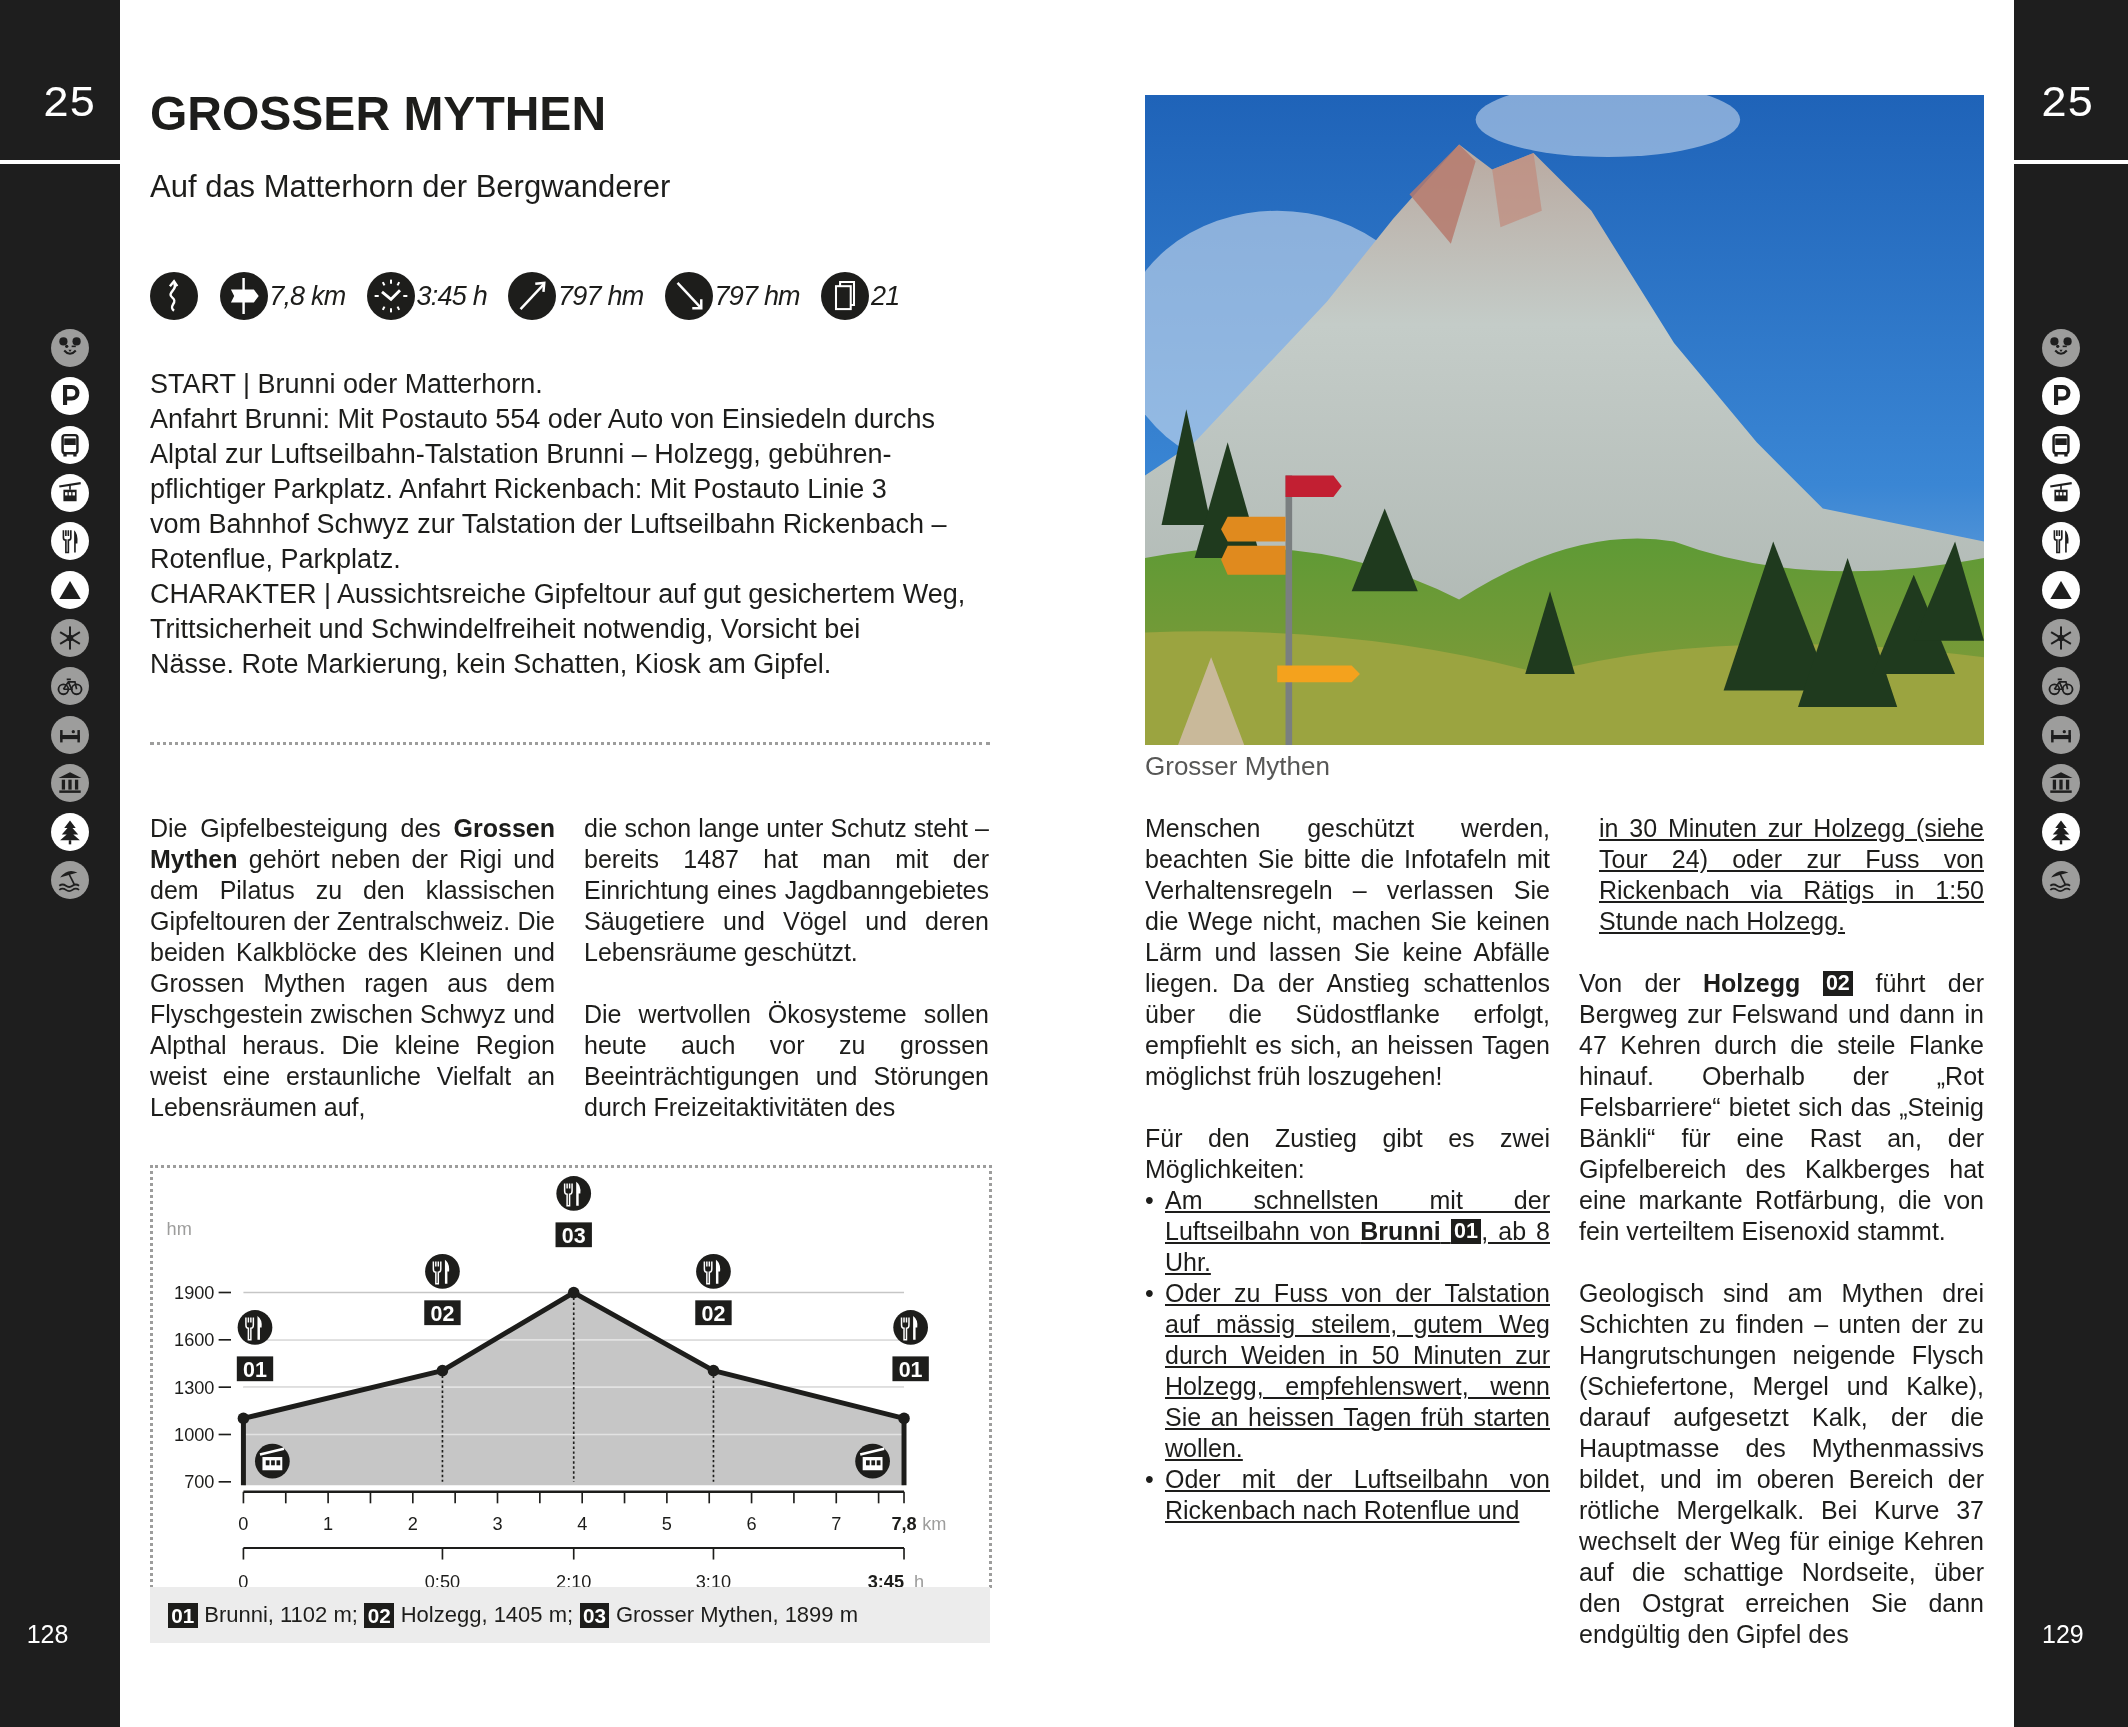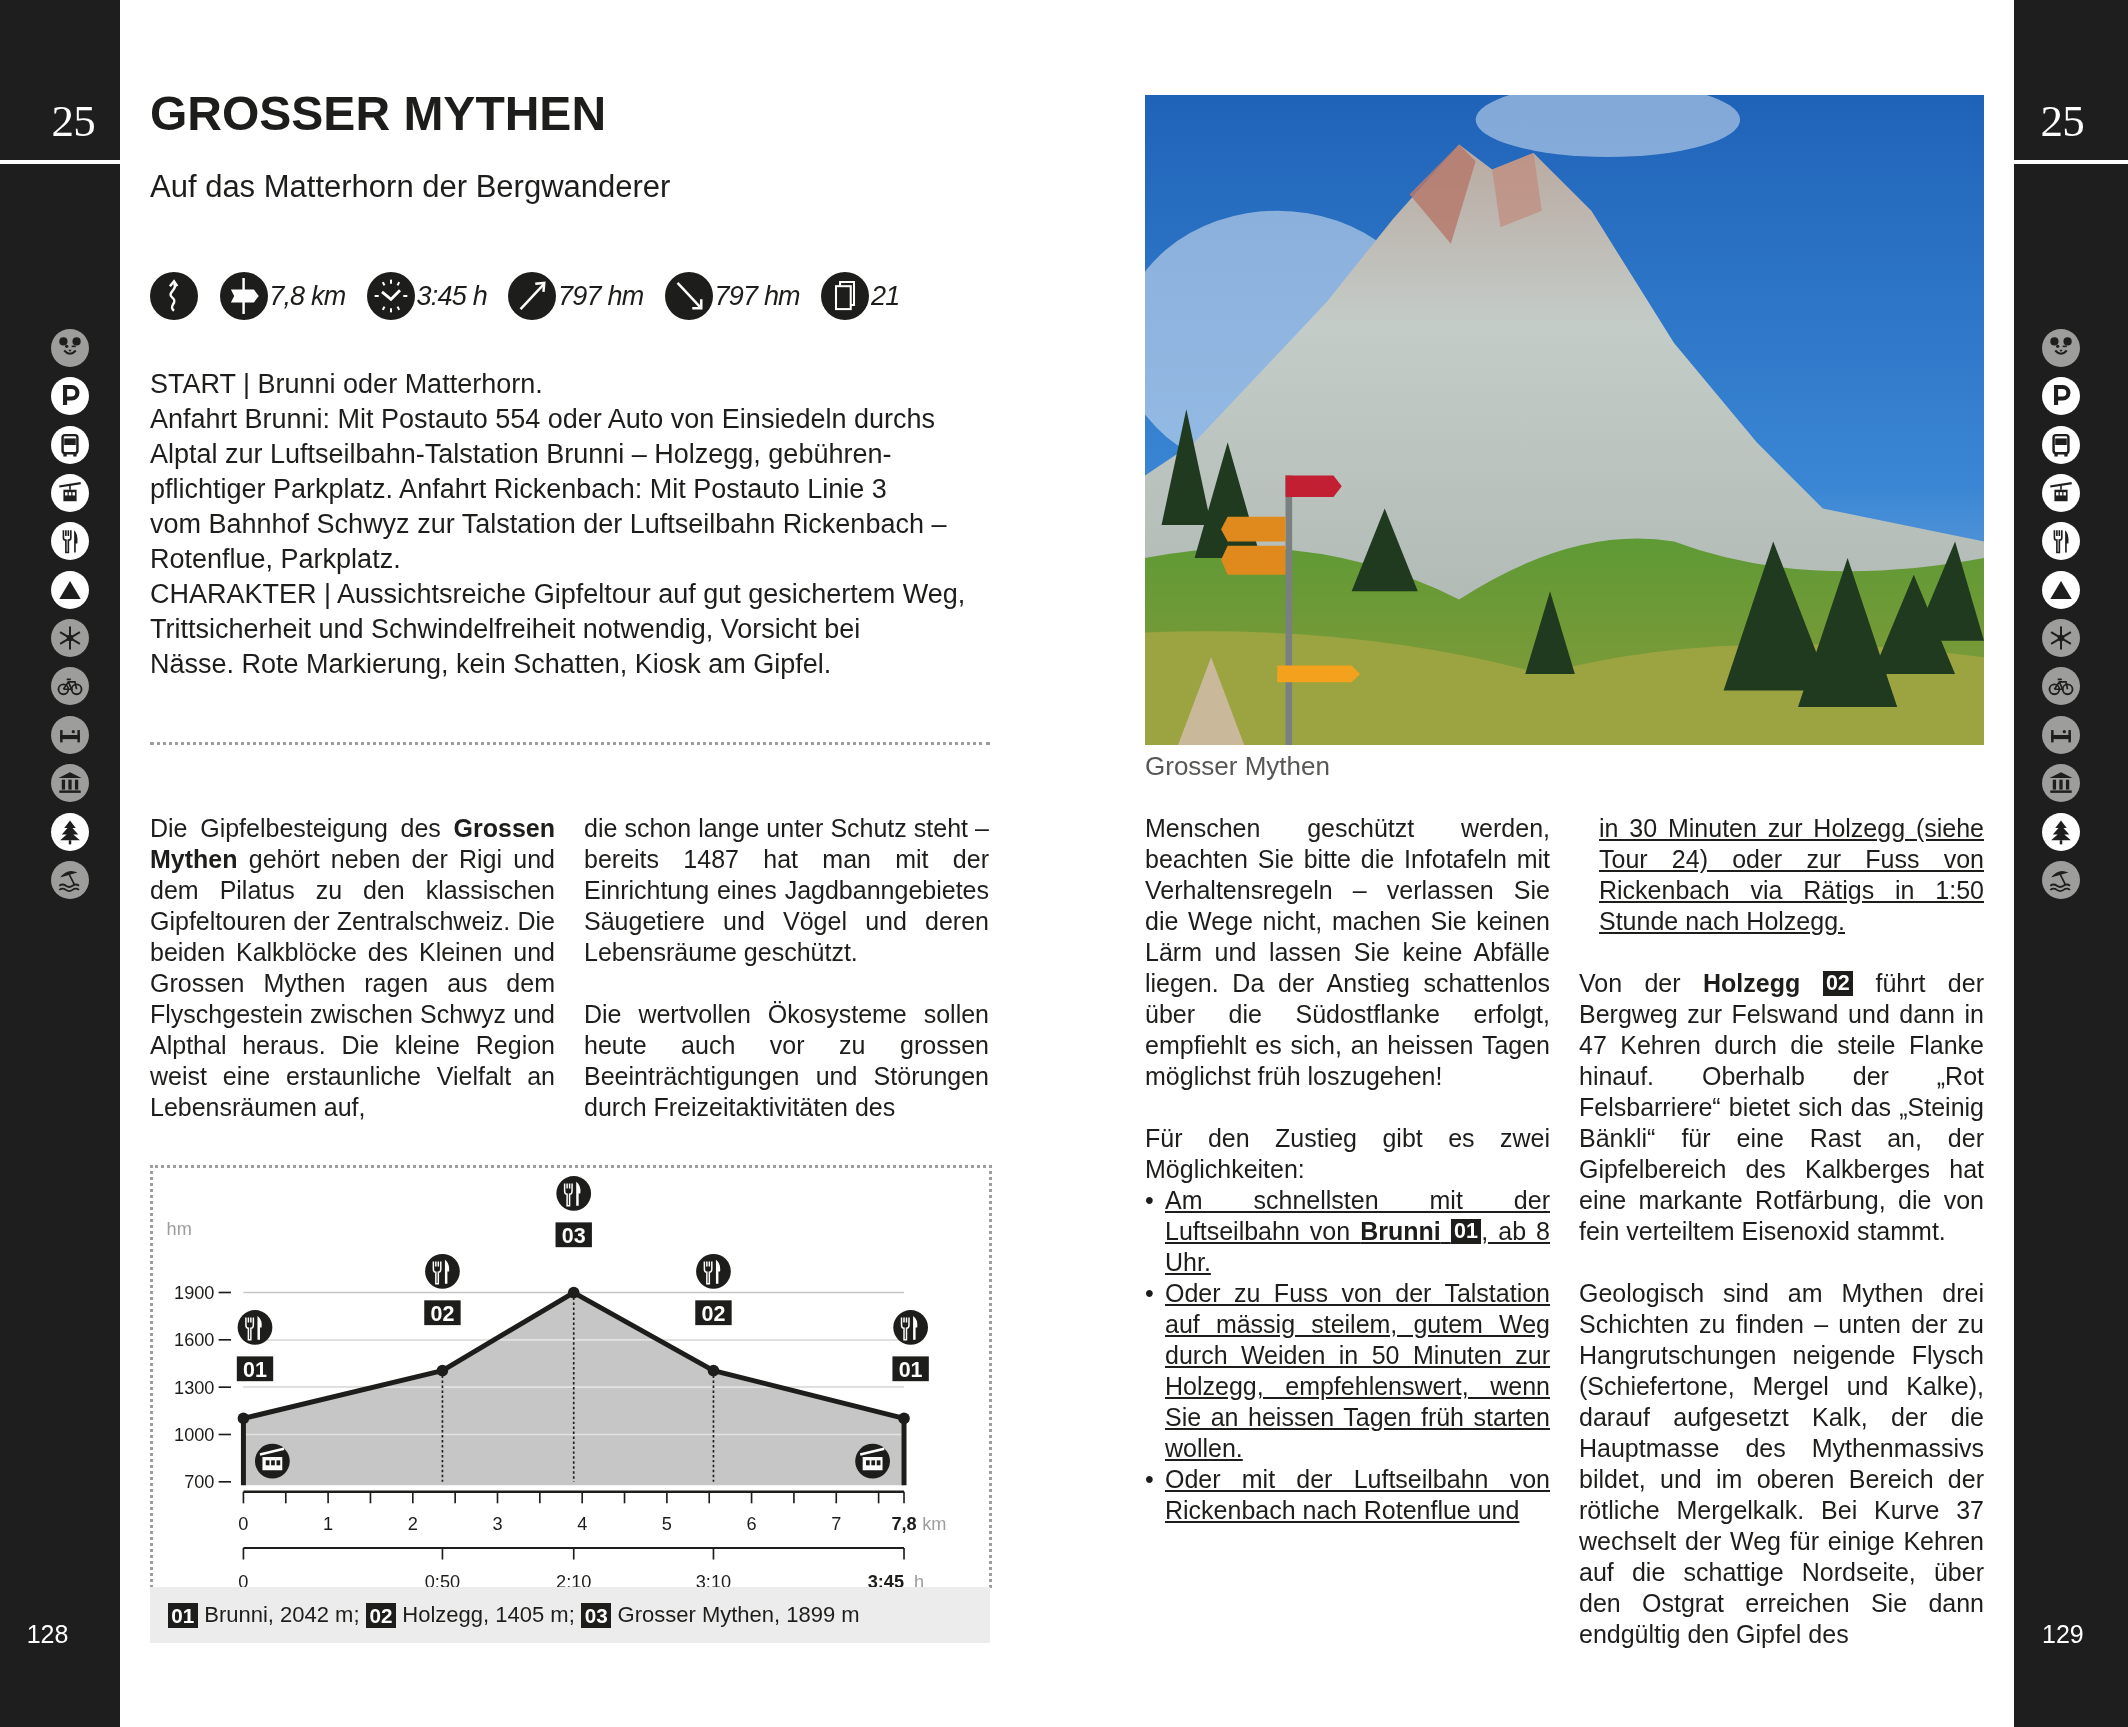--- a/index.html
+++ b/index.html
@@ -9,7 +9,7 @@
   .sidebar.left { left:0; }
   .sidebar.right { left:2014px; width:115px; }
   .tour-num { position:absolute; top:79px; width:100%; text-align:center; color:#fff;
-              font-family:Liberation Serif, serif; font-size:45px; letter-spacing:-0.8px;margin-top:16px; }
+              font-family:Liberation Mono, monospace; font-size:45px; letter-spacing:-0.8px; }
   .sidebar.left .tour-num { text-align:right; width:95px; }
   .sidebar.right .tour-num { text-align:left; left:26.5px; }
   .sep { position:absolute; top:160px; left:0; width:100%; height:4.1px; background:#fff; }

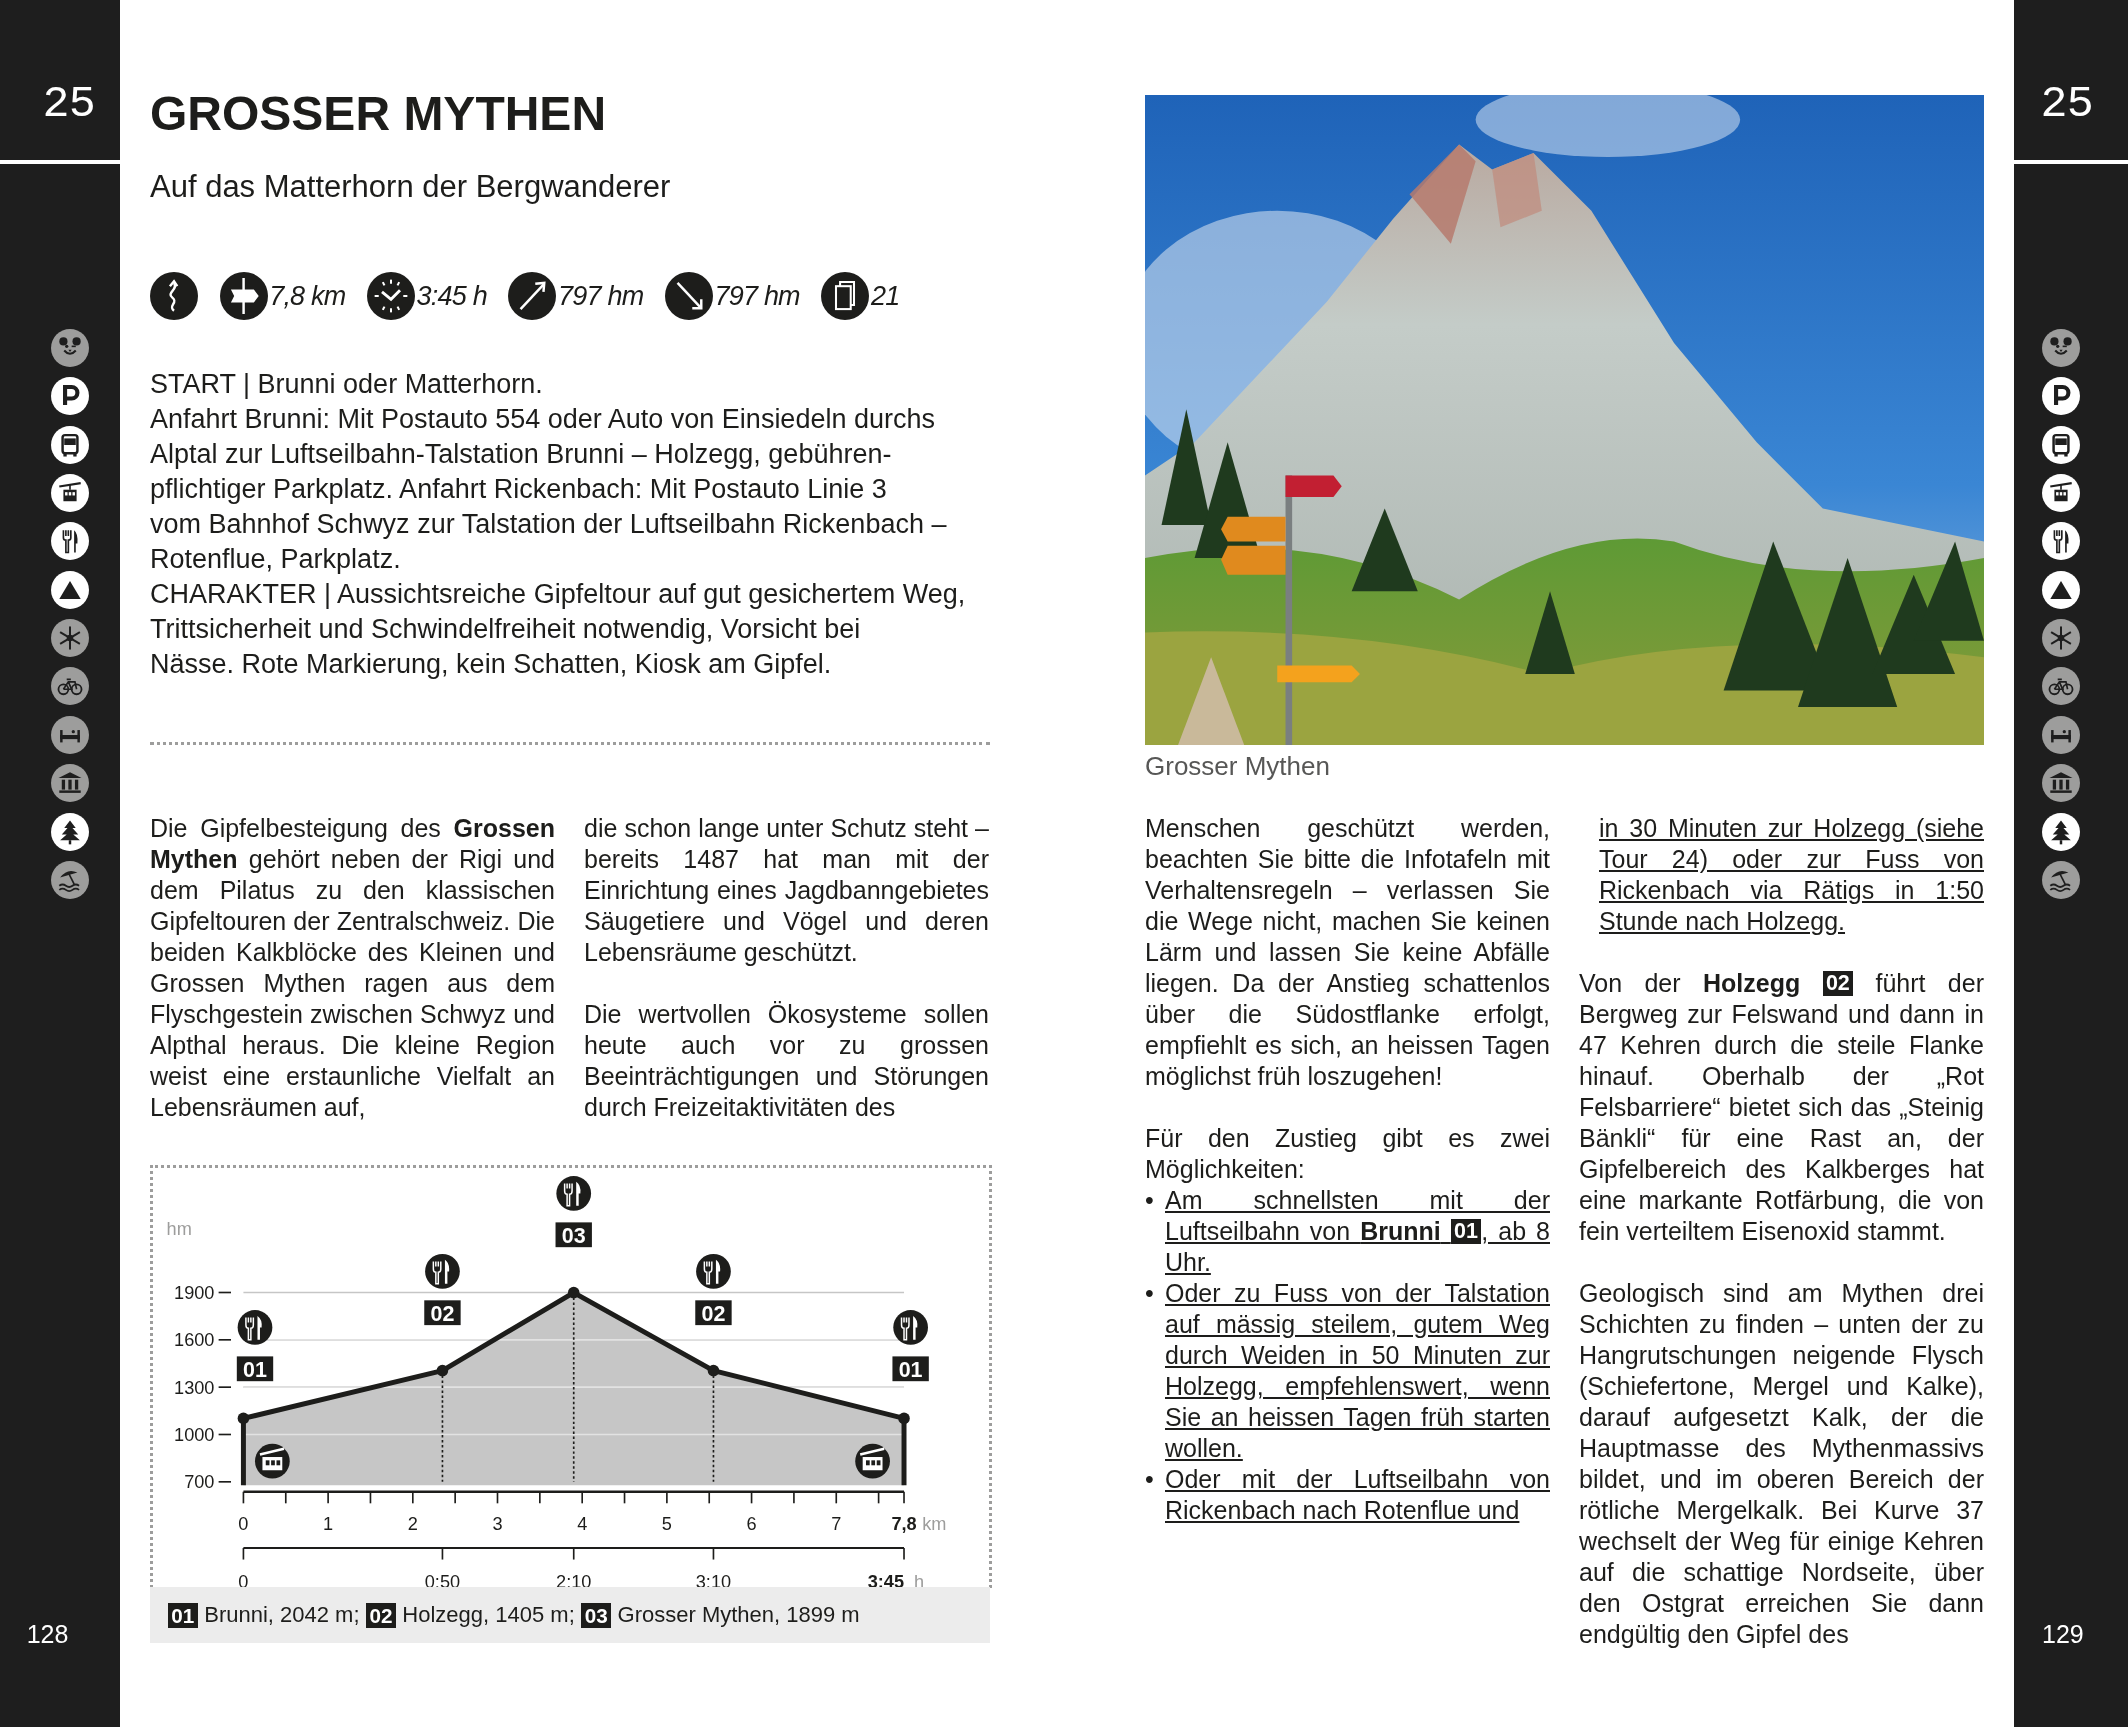--- a/index.html
+++ b/index.html
@@ -465,7 +465,7 @@
 <div class="legend-band">
   <span class="lg">
       <span class="tag">01</span>
-      <span>Brunni, 2042 m;</span>
+      <span>Brunni, 1102 m;</span>
     </span>
   <span class="lg">
       <span class="tag">02</span>

